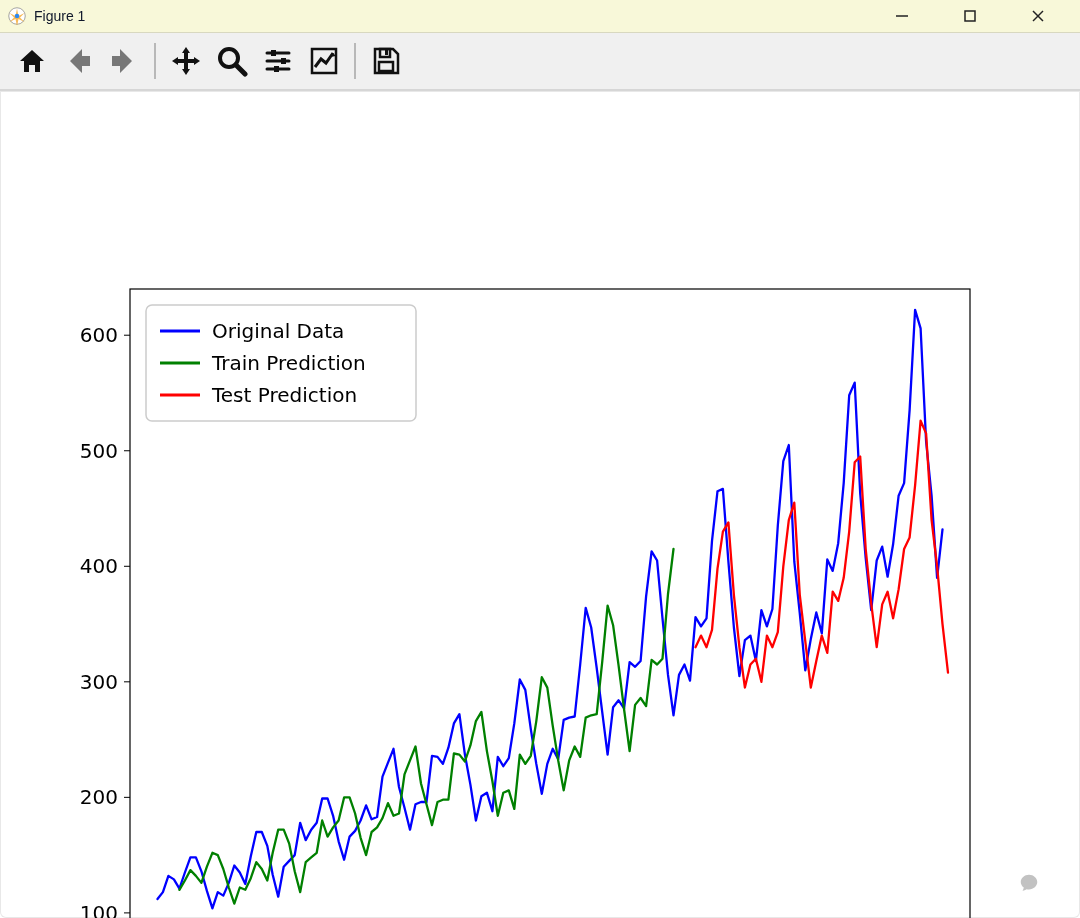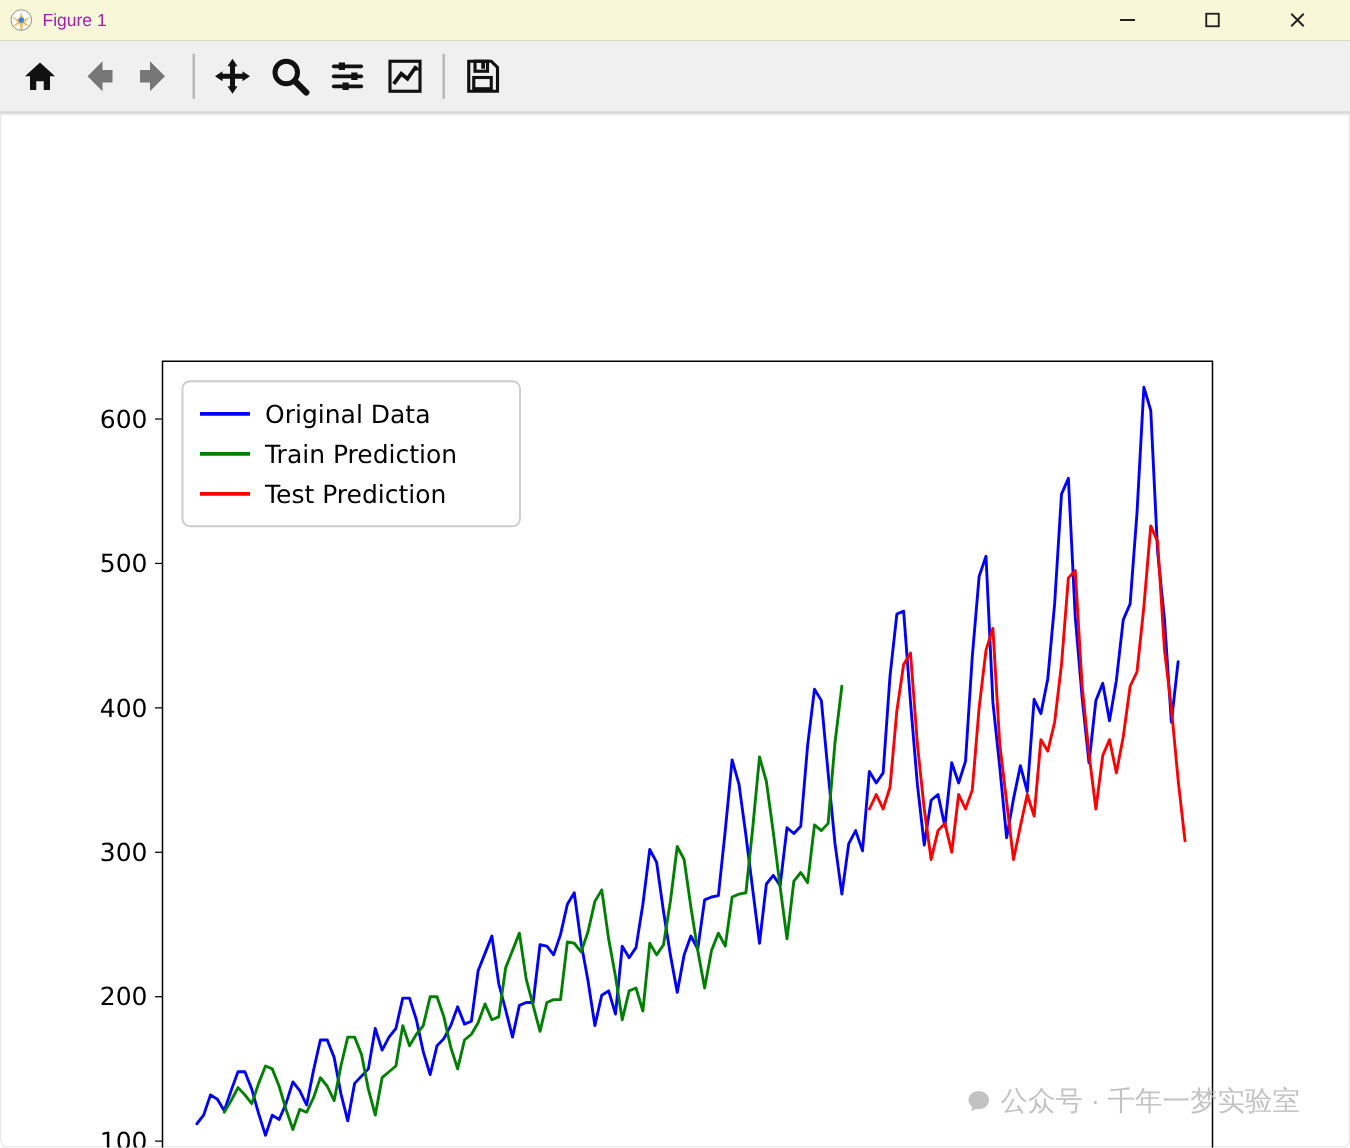--- a/index.html
+++ b/index.html
@@ -34,7 +34,7 @@
   }
   .titlebar .title {
     font-size: 14px;
-    color: #a21caf;
+    color: #0f172a;
     flex: 0 0 auto;
   }
   .titlebar .spacer { flex: 1; }

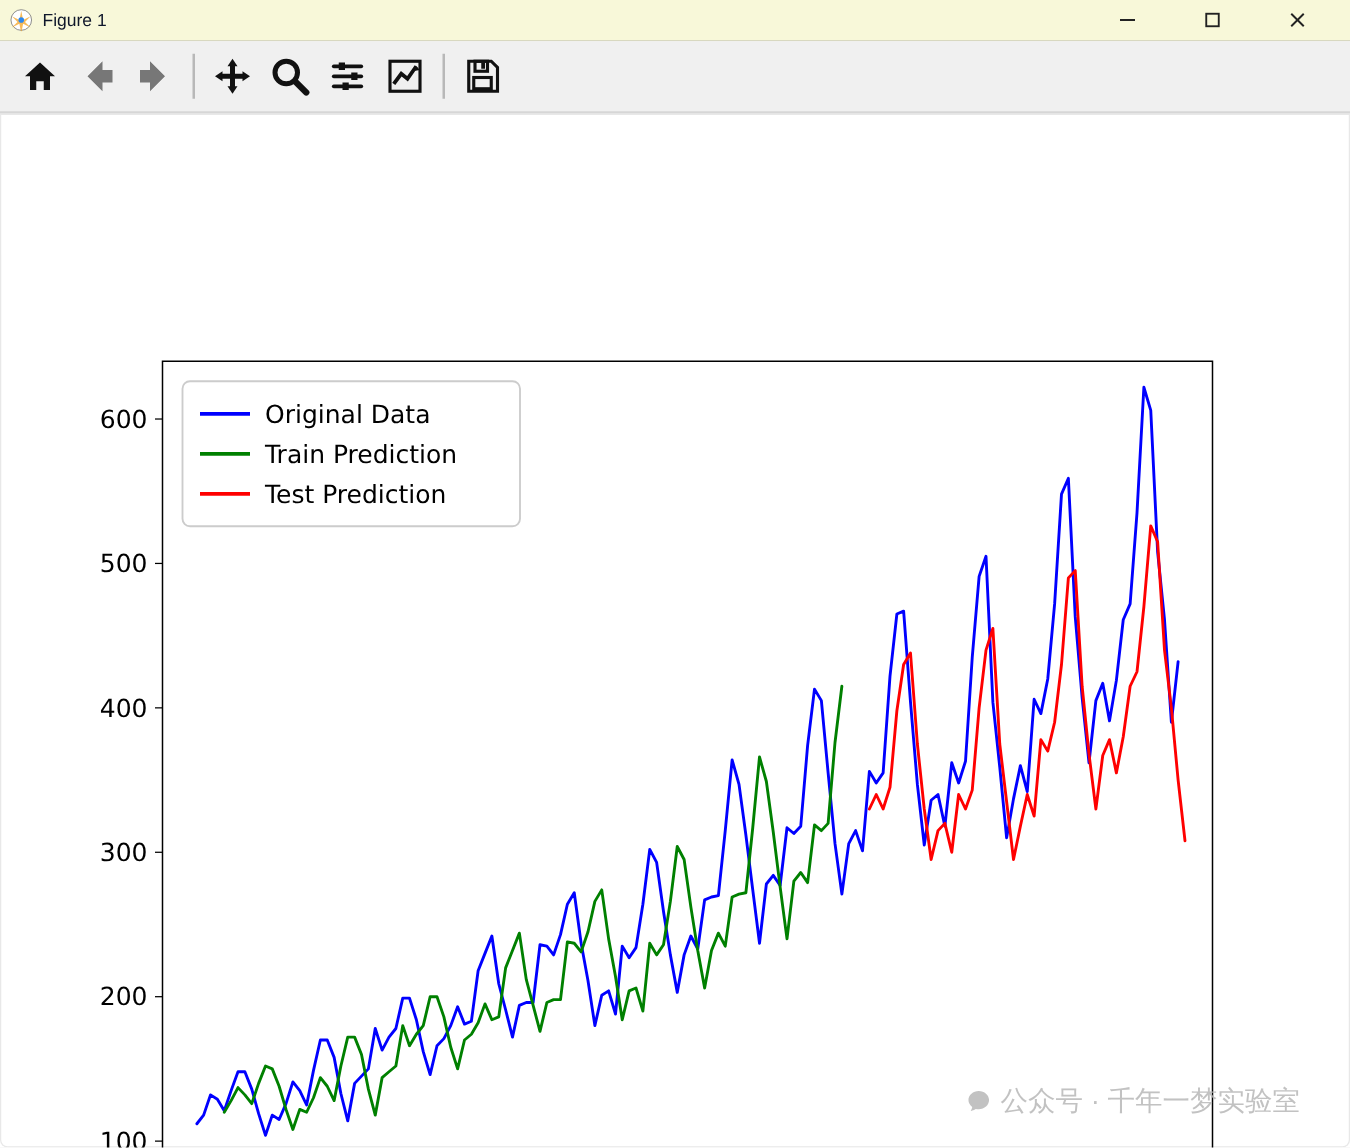--- a/index.html
+++ b/index.html
@@ -239,7 +239,6 @@
       <svg width="22" height="22" viewBox="0 0 24 24">
           <path fill="#b8b8b8" d="M12 3c-4.97 0-9 3.58-9 8 0 2.39 1.28 4.53 3.3 6.02-.12.94-.52 2.13-1.3 3.48 0 0 2.43-.35 4.43-1.77.83.18 1.7.27 2.57.27 4.97 0 9-3.58 9-8s-4.03-8-9-8z"></path>
         </svg>
-      <span>公众号 · 千年一梦实验室</span>
     </div>
   </div>
 

